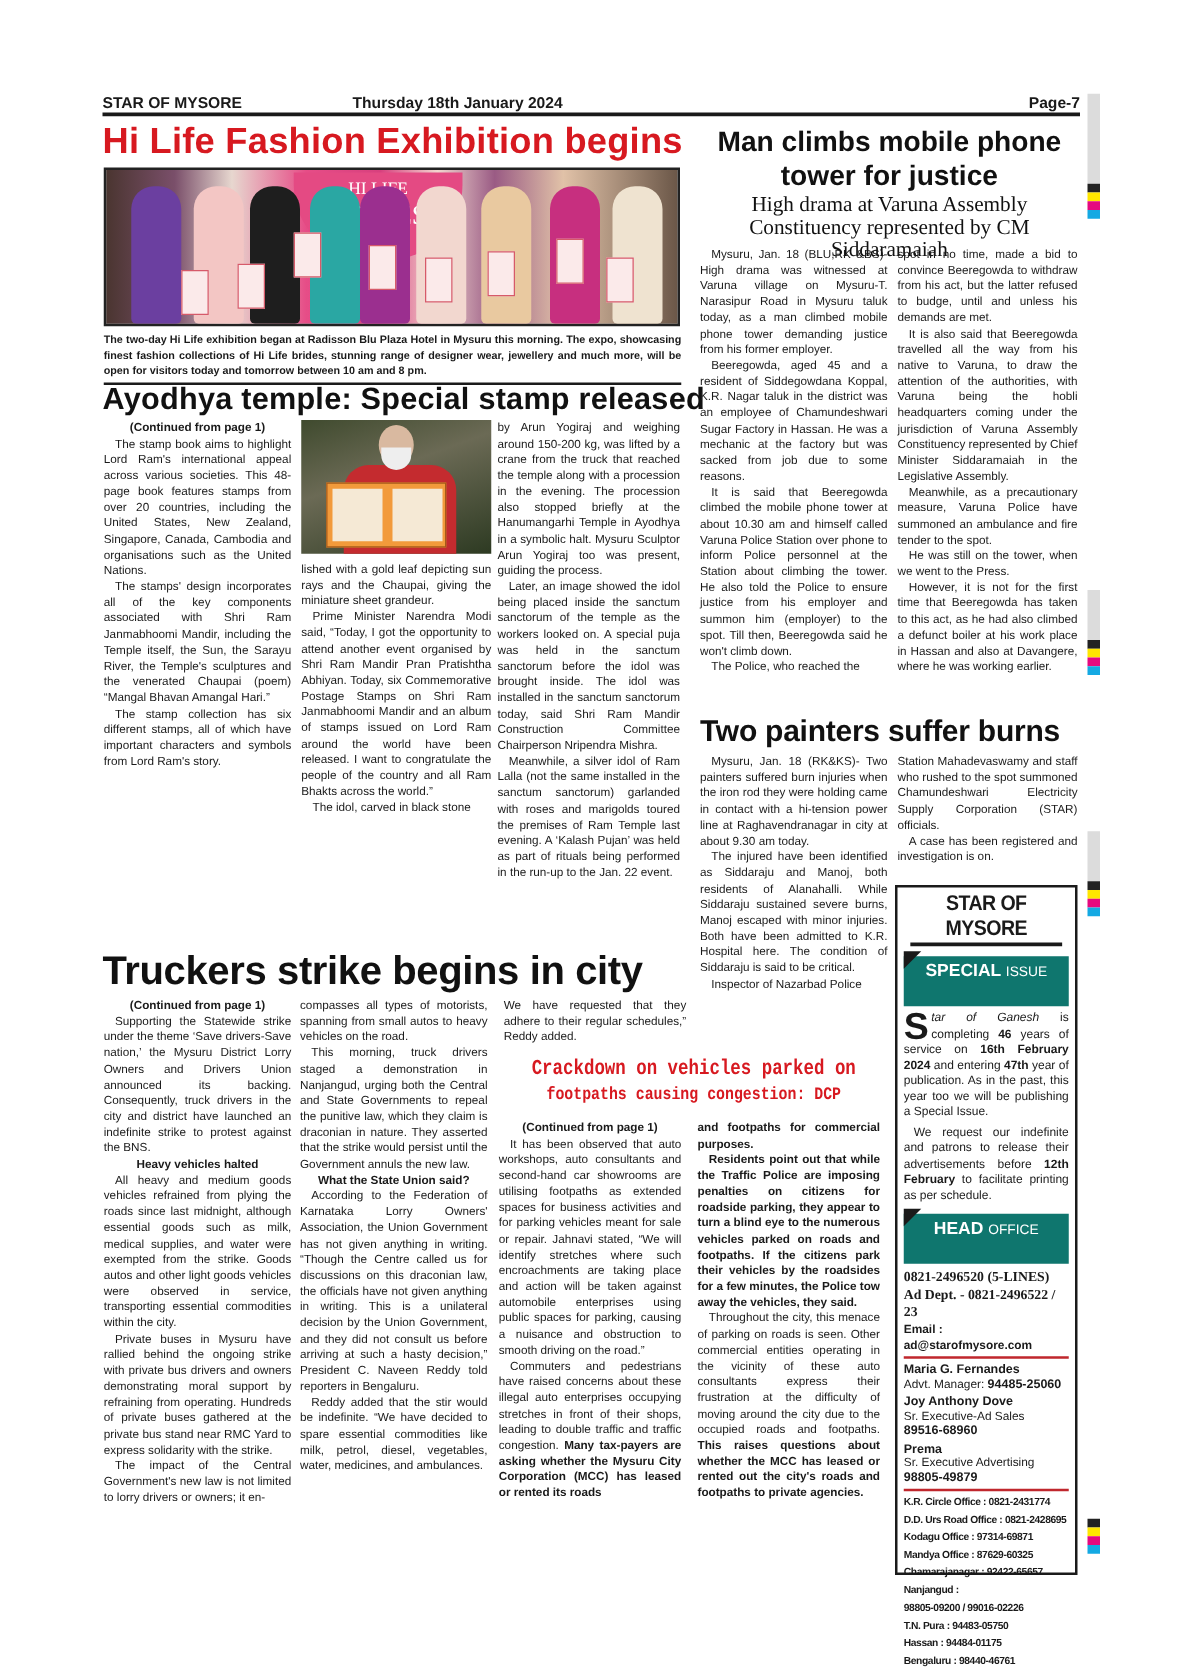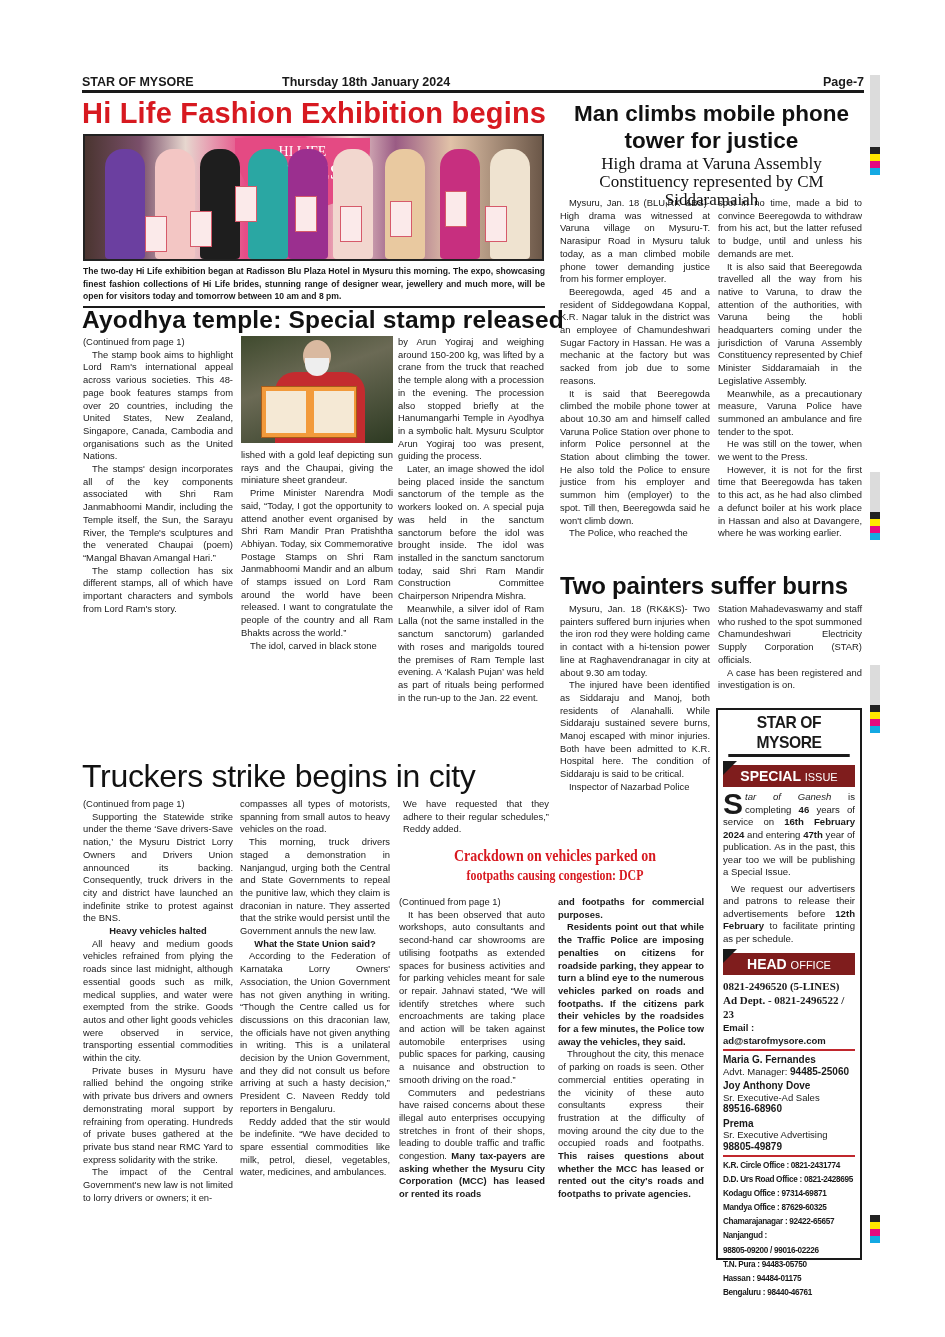--- a/index.html
+++ b/index.html
@@ -20,7 +20,7 @@
   .hl2{left:82px;top:306px;font-size:24.5px;font-weight:900;color:#111;letter-spacing:0.2px}
   .col{font-size:9.4px;line-height:12.7px;text-align:justify;width:150px}
   .col p{text-indent:9px}
-  .col .cont{font-weight:normal;text-indent:0}
+  .col .cont{font-weight:bold;text-align:center;text-indent:0}
   .col .sub{font-weight:bold;text-align:center;text-indent:0}
   .col b{font-weight:bold}
   .photo2{left:241px;top:336px;width:152px;height:107px;background:linear-gradient(160deg,#3f4a2e,#6b6a55 40%,#2d3a22);overflow:hidden}

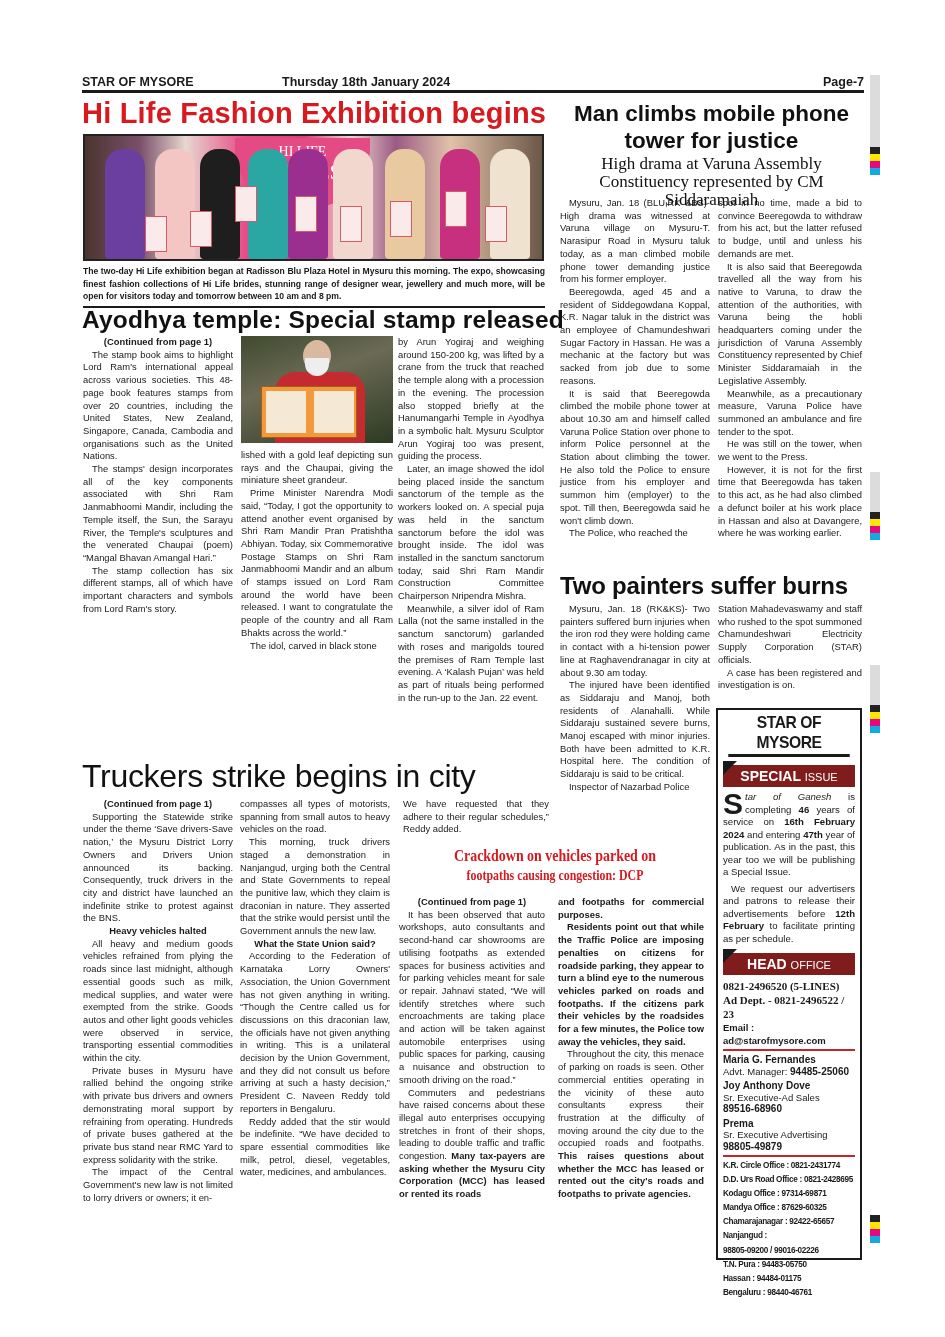--- a/index.html
+++ b/index.html
@@ -32,7 +32,7 @@
   .hl3{left:560px;top:100px;width:303px;text-align:center;font-size:22.5px;line-height:27px;font-weight:bold;color:#111}
   .dek{left:560px;top:155px;width:303px;text-align:center;font-family:"Liberation Serif",serif;font-size:17px;line-height:18px;color:#111}
   .hl4{left:560px;top:572px;width:303px;font-size:24px;font-weight:bold;color:#111;letter-spacing:-0.2px}
-  .hl5{left:82px;top:758px;font-size:32px;font-weight:400;color:#111;letter-spacing:-0.3px}
+  .hl5{left:82px;top:758px;font-size:32px;font-weight:700;color:#111;letter-spacing:-0.3px}
   .hl6{left:396px;top:846px;width:318px;text-align:center;font-family:Liberation Serif, serif;font-weight:bold;color:#d71920;line-height:20px}
   .hl6 .a{font-size:17px;transform:scaleX(0.82);display:block}
   .hl6 .b{font-size:14px;transform:scaleX(0.85);display:block}

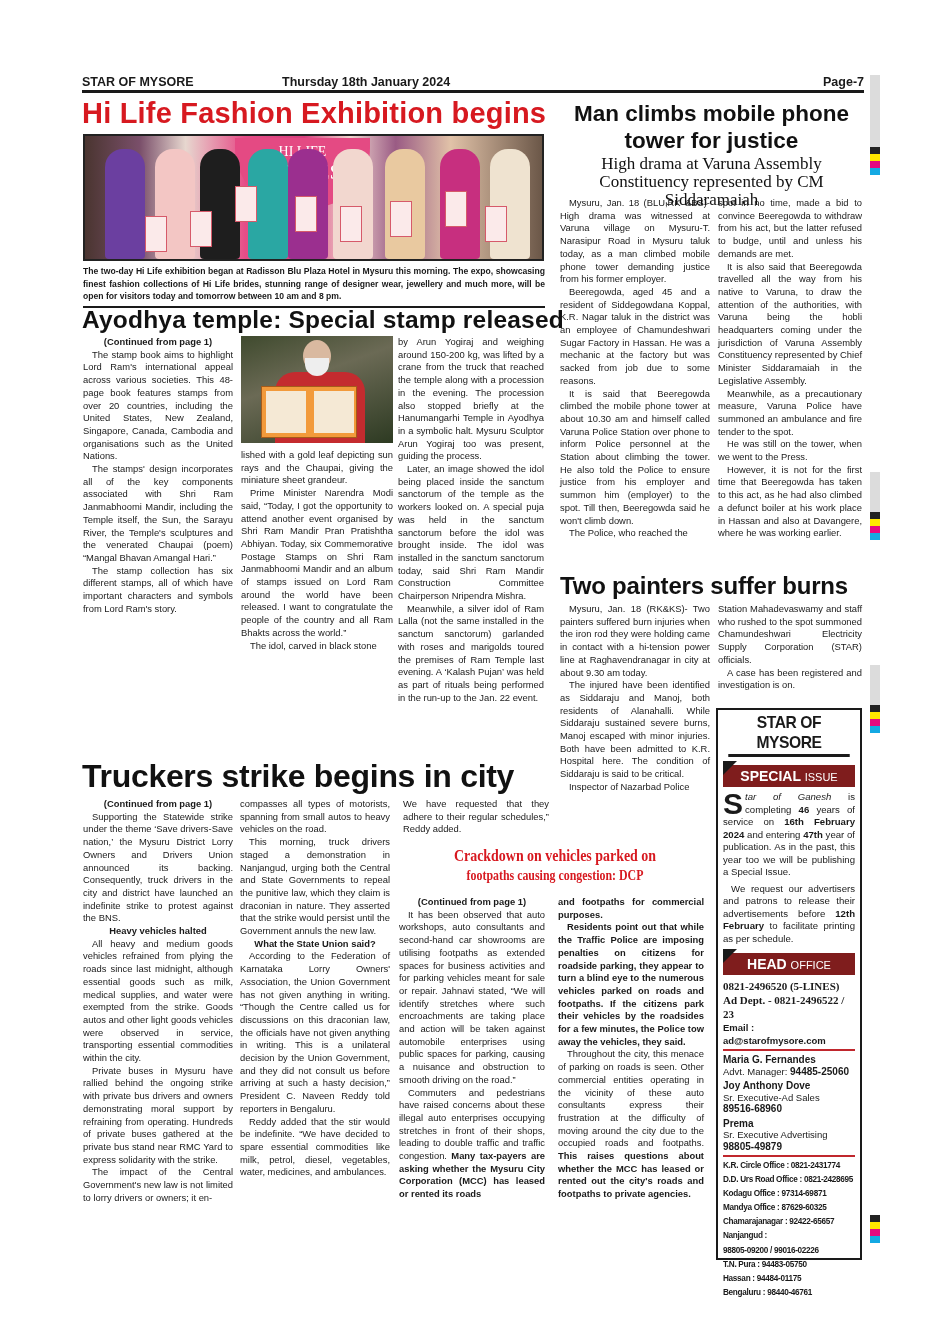--- a/index.html
+++ b/index.html
@@ -38,7 +38,7 @@
   .hl6 .b{font-size:14px;transform:scaleX(0.85);display:block}
   .box{left:716px;top:708px;width:146px;height:552px;border:2px solid #1a1a1a;padding:3px 5px}
   .box .logo{font-size:17px;font-weight:bold;text-align:center;border-bottom:3px solid #1a1a1a;letter-spacing:-0.5px;transform:scaleX(0.92);padding-bottom:1px}
-  .redbar{position:relative;margin-top:8px;height:22px;background:#7f1d1d;color:#fff;text-align:center;font-weight:bold;font-size:14px;line-height:22px}
+  .redbar{position:relative;margin-top:8px;height:40px;background:#0f766e;color:#fff;text-align:center;font-weight:bold;font-size:14px;line-height:22px}
   .redbar .small{font-weight:normal;font-size:11px}
   .redbar:before{content:"";position:absolute;left:0;top:-4px;border-top:14px solid #1a1a1a;border-right:14px solid transparent}
   .box .txt{font-size:9.6px;line-height:12.5px;text-align:justify;margin-top:4px}

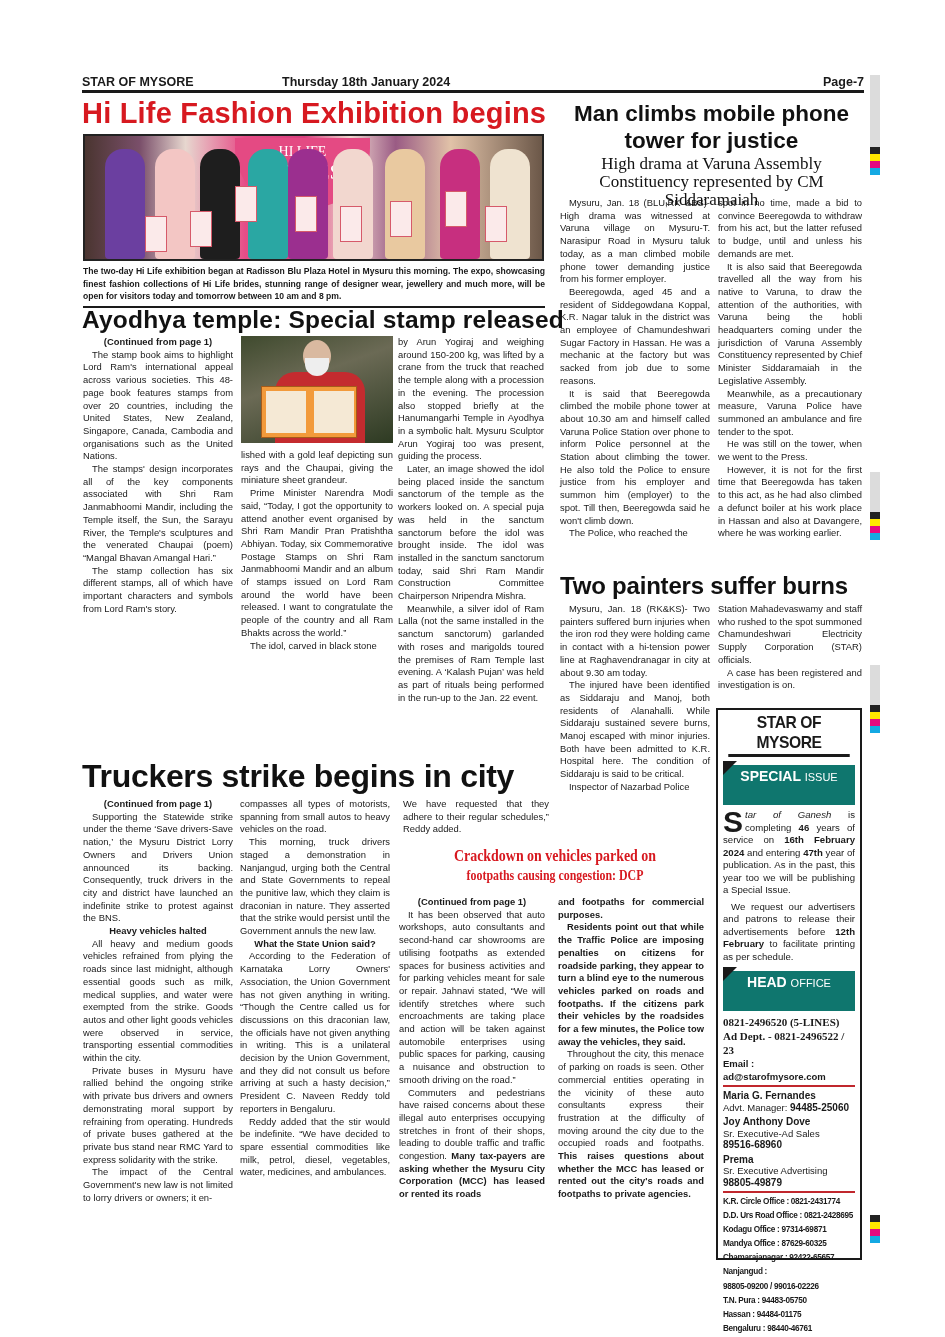--- a/index.html
+++ b/index.html
@@ -33,7 +33,7 @@
   .dek{left:560px;top:155px;width:303px;text-align:center;font-family:"Liberation Serif",serif;font-size:17px;line-height:18px;color:#111}
   .hl4{left:560px;top:572px;width:303px;font-size:24px;font-weight:bold;color:#111;letter-spacing:-0.2px}
   .hl5{left:82px;top:758px;font-size:32px;font-weight:700;color:#111;letter-spacing:-0.3px}
-  .hl6{left:396px;top:846px;width:318px;text-align:center;font-family:Liberation Serif, serif;font-weight:bold;color:#d71920;line-height:20px}
+  .hl6{left:396px;top:846px;width:318px;text-align:center;font-family:Liberation Mono, monospace;font-weight:bold;color:#d71920;line-height:20px}
   .hl6 .a{font-size:17px;transform:scaleX(0.82);display:block}
   .hl6 .b{font-size:14px;transform:scaleX(0.85);display:block}
   .box{left:716px;top:708px;width:146px;height:552px;border:2px solid #1a1a1a;padding:3px 5px}

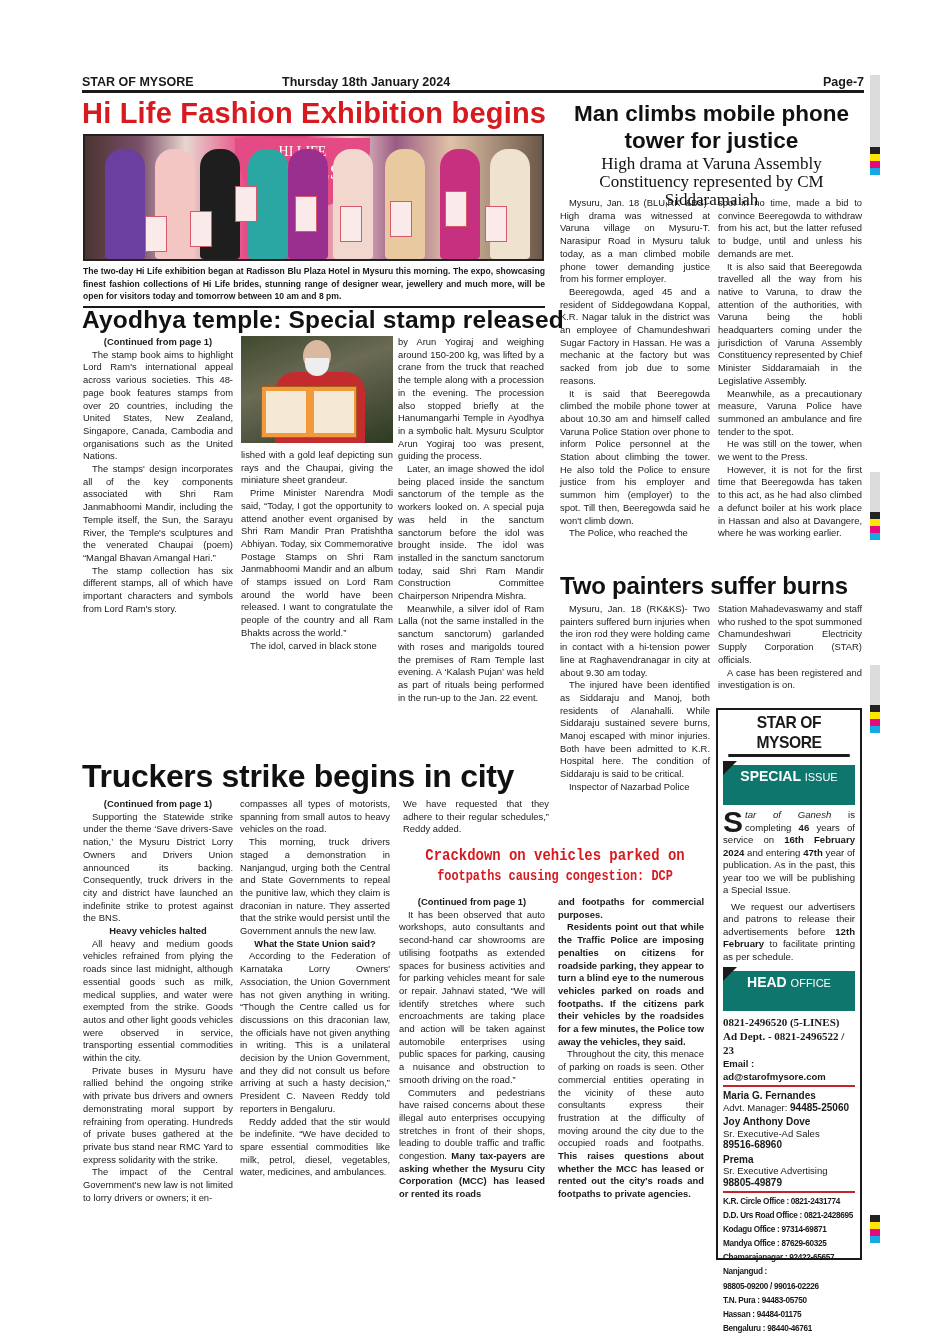--- a/index.html
+++ b/index.html
@@ -185,7 +185,7 @@
   <div class="redbar"><span>SPECIAL</span> <span class="small">ISSUE</span></div>
   <div class="txt">
     <p style="text-indent:0"><span class="dropcap">S</span><i>tar of Ganesh</i><span> is completing </span><b>46</b><span> years of service on </span><b>16th February 2024</b><span> and entering </span><b>47th</b><span> year of publication. As in the past,  this year too we will be publishing a Special Issue.</span></p>
-    <p style="margin-top:4px"><span>We request our advertisers and patrons to release their advertisements before </span><b>12th February</b><span> to facilitate printing as per schedule.</span></p>
+    <p style="margin-top:4px"><span>We request our indefinite and patrons to release their advertisements before </span><b>12th February</b><span> to facilitate printing as per schedule.</span></p>
   </div>
   <div class="redbar"><span>HEAD</span> <span class="small">OFFICE</span></div>
   <div class="phone" style="margin-top:4px">0821-2496520 (5-LINES)</div>

